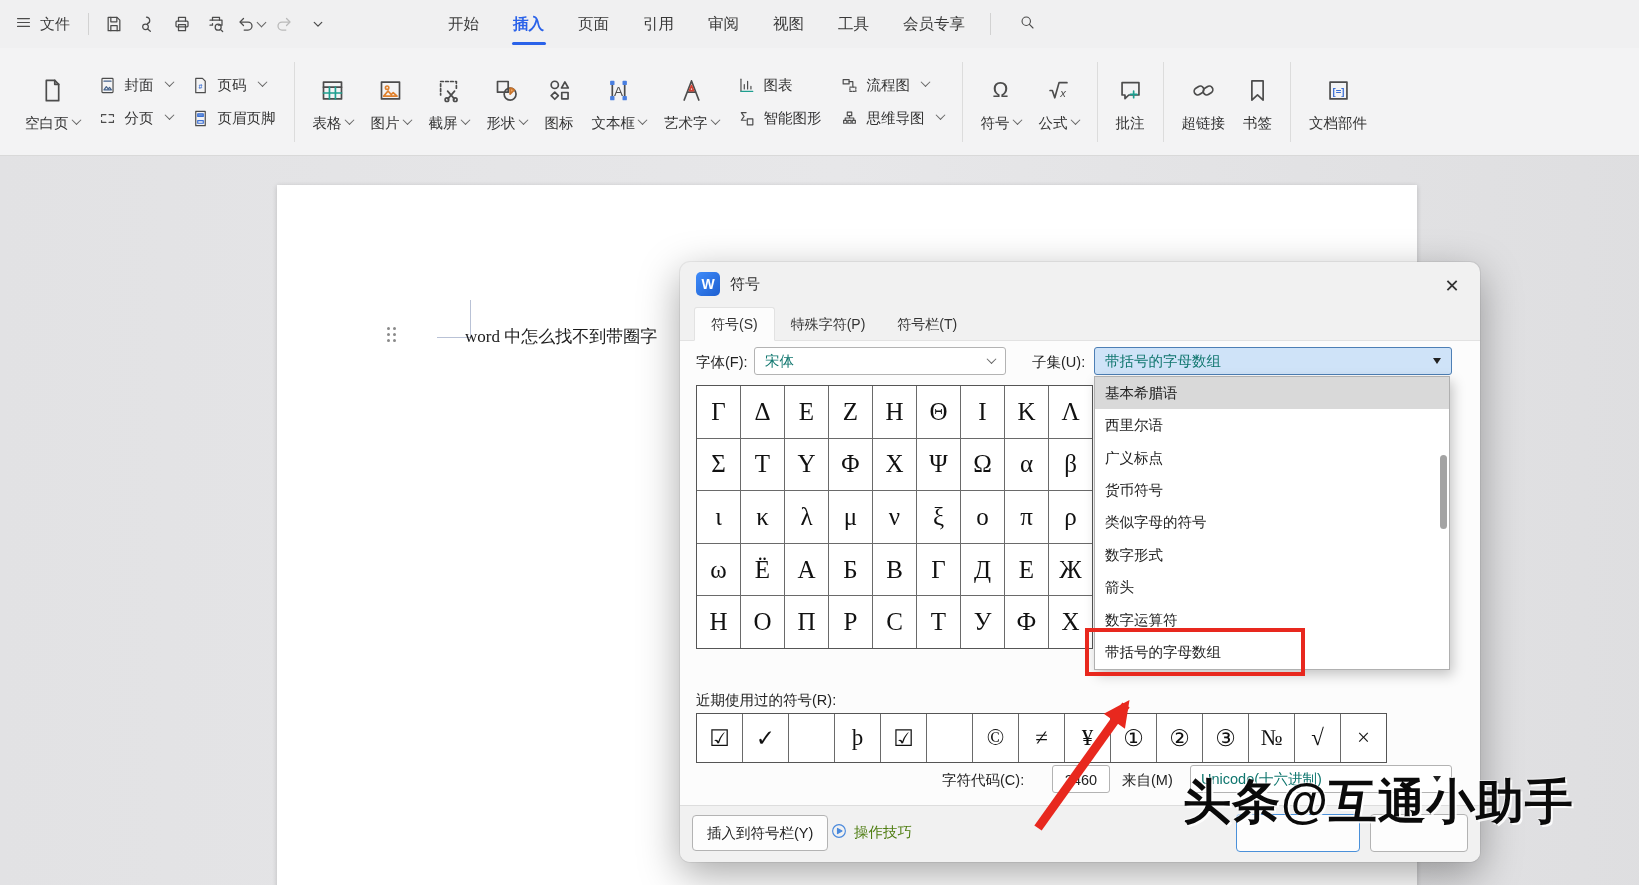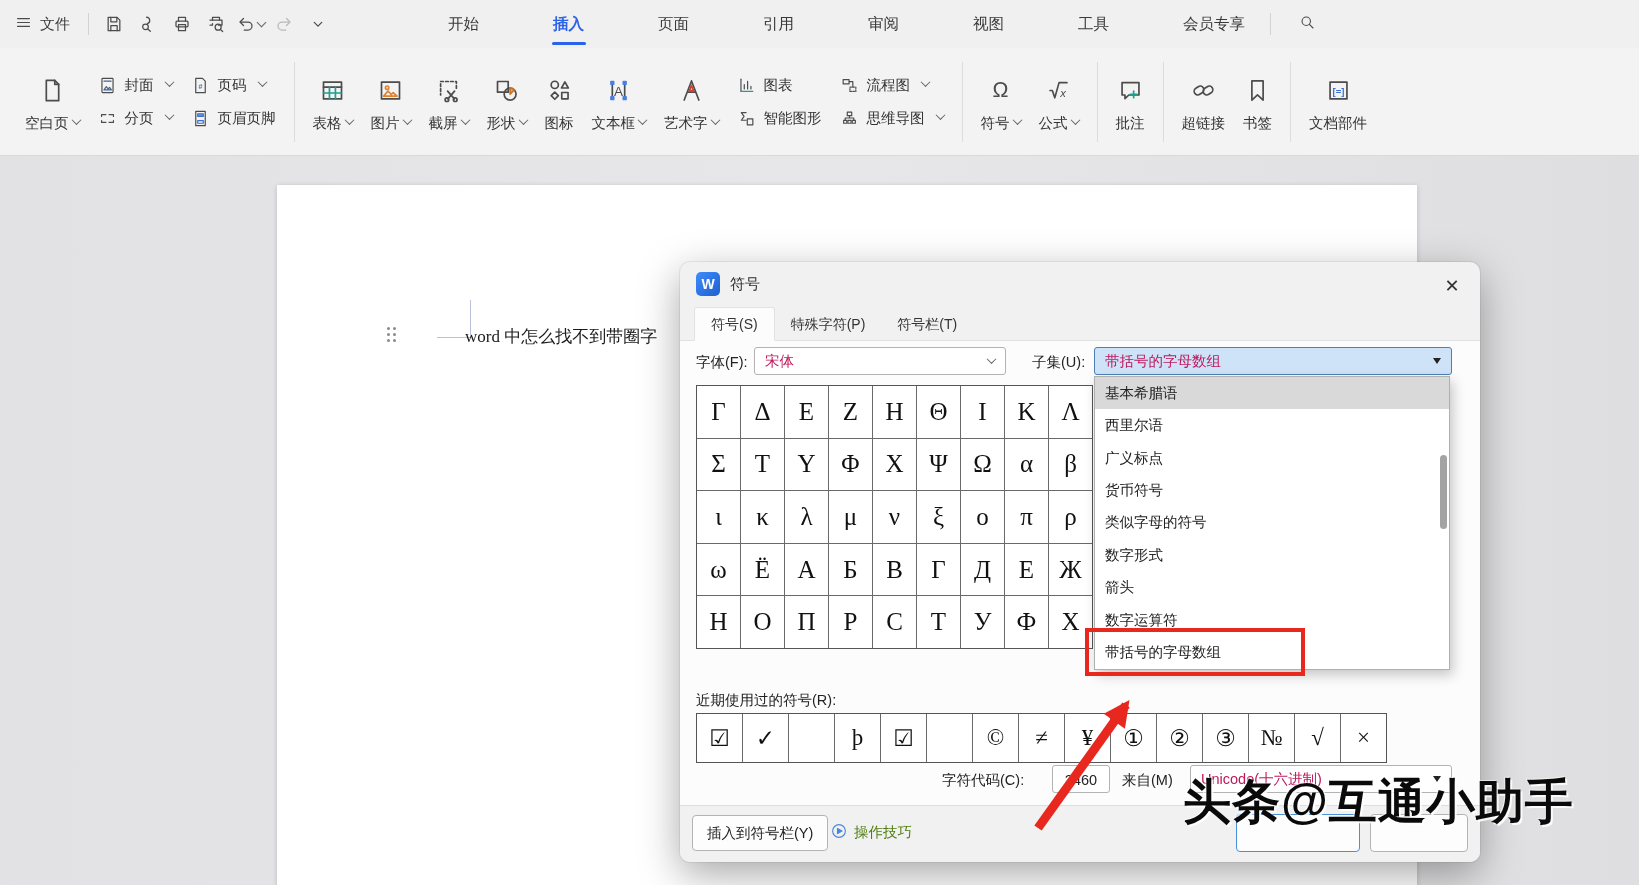--- a/index.html
+++ b/index.html
@@ -11,7 +11,7 @@
   .vsep{width:1px;height:22px;background:#d2d2d2;margin:0 8px;}
   .qbtn{width:30px;height:30px;display:flex;align-items:center;justify-content:center;border-radius:4px;margin:0 2px;}
   .mini-caret{width:6px;height:6px;border-right:1.3px solid #666;border-bottom:1.3px solid #666;transform:rotate(45deg);display:inline-block;margin-left:2px;margin-top:-4px;}
-  .rtabs{display:flex;align-items:center;margin-left:96px;height:100%;gap:40px;}
+  .rtabs{display:flex;align-items:center;margin-left:96px;height:100%;}
   .rtab{position:relative;padding:0 17px;font-size:15.5px;color:#3a3a3a;height:100%;display:flex;align-items:center;}
   .rtab.active{color:#2a62e9;font-weight:bold;}
   .rtab.active .tab-underline{position:absolute;left:50%;transform:translateX(-50%);bottom:3px;width:34px;height:3px;border-radius:2px;background:#2a62e9;}

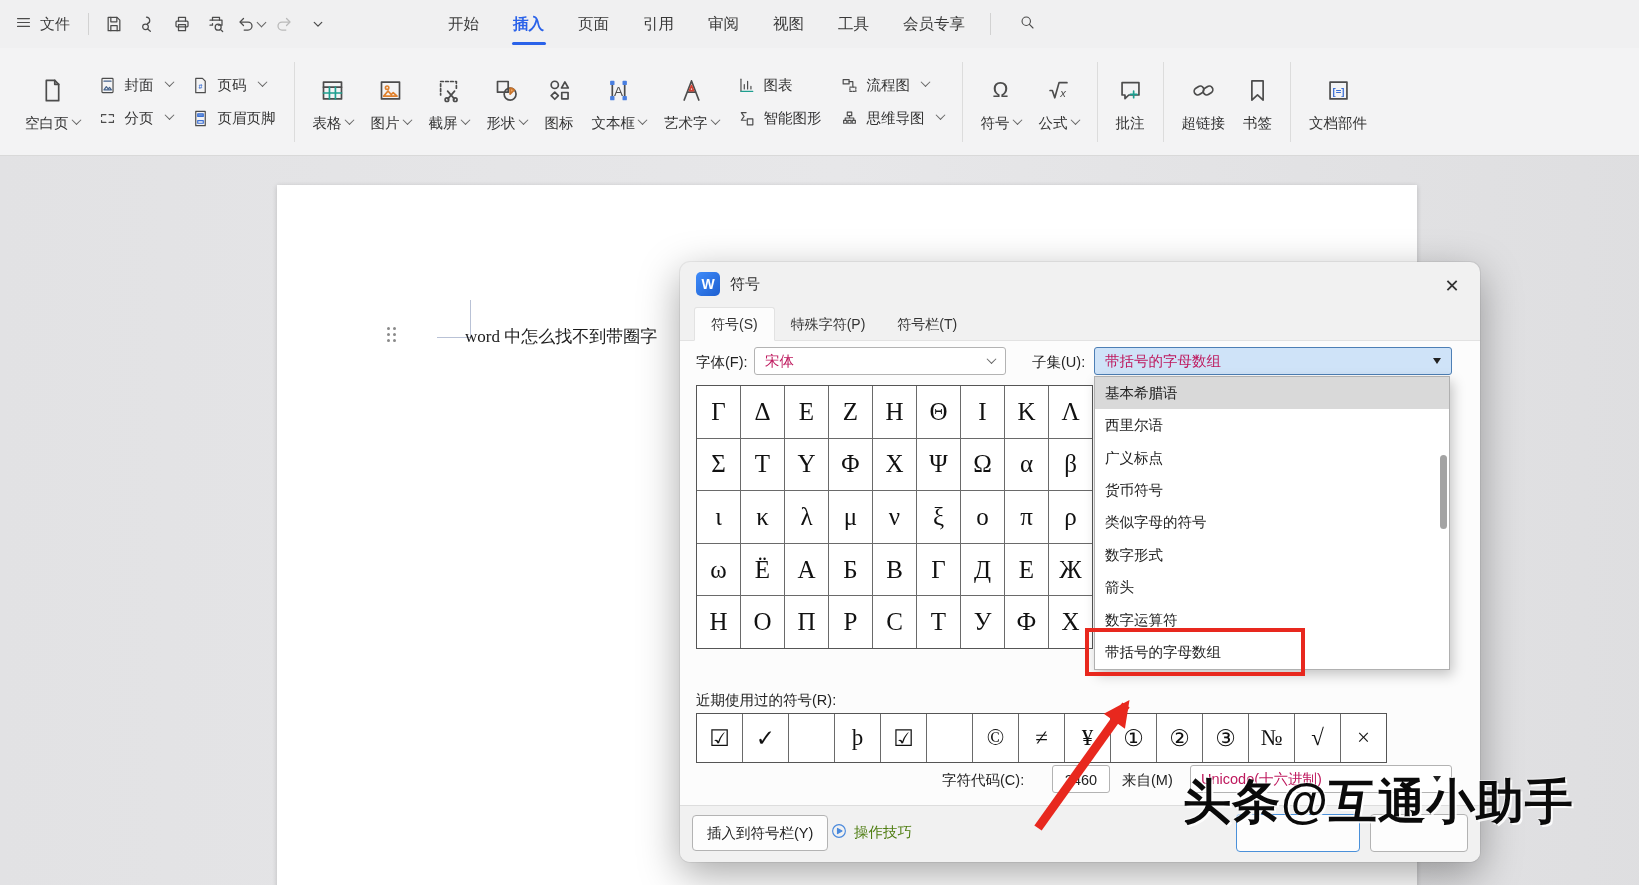--- a/index.html
+++ b/index.html
@@ -48,7 +48,7 @@
   .dtab.active{background:#fcfcfc;border:1px solid #e2e2e2;border-bottom:1px solid #fcfcfc;border-radius:3px 3px 0 0;position:relative;top:1px;z-index:2;}
   .dlg-content{position:absolute;top:78px;left:0;right:0;bottom:56px;background:#fcfcfc;border-top:1px solid #e2e2e2;}
   .lbl{position:absolute;font-size:14.5px;color:#222;white-space:nowrap;}
-  .combo{position:absolute;height:28px;background:#fff;border:1px solid #b3b3b3;border-radius:3px;display:flex;align-items:center;padding:0 10px;font-size:14.5px;color:#be185d;box-sizing:border-box;}
+  .combo{position:absolute;height:28px;background:#fff;border:1px solid #b3b3b3;border-radius:3px;display:flex;align-items:center;padding:0 10px;font-size:14.5px;color:#0f766e;box-sizing:border-box;}
   .combo .spacer{flex:1;}
   .tri{width:0;height:0;border-left:4.5px solid transparent;border-right:4.5px solid transparent;border-top:6px solid #222;flex:none;}
   .combo.subset-field{background:#cfe3f8;border:1px solid #4d7fb5;}

